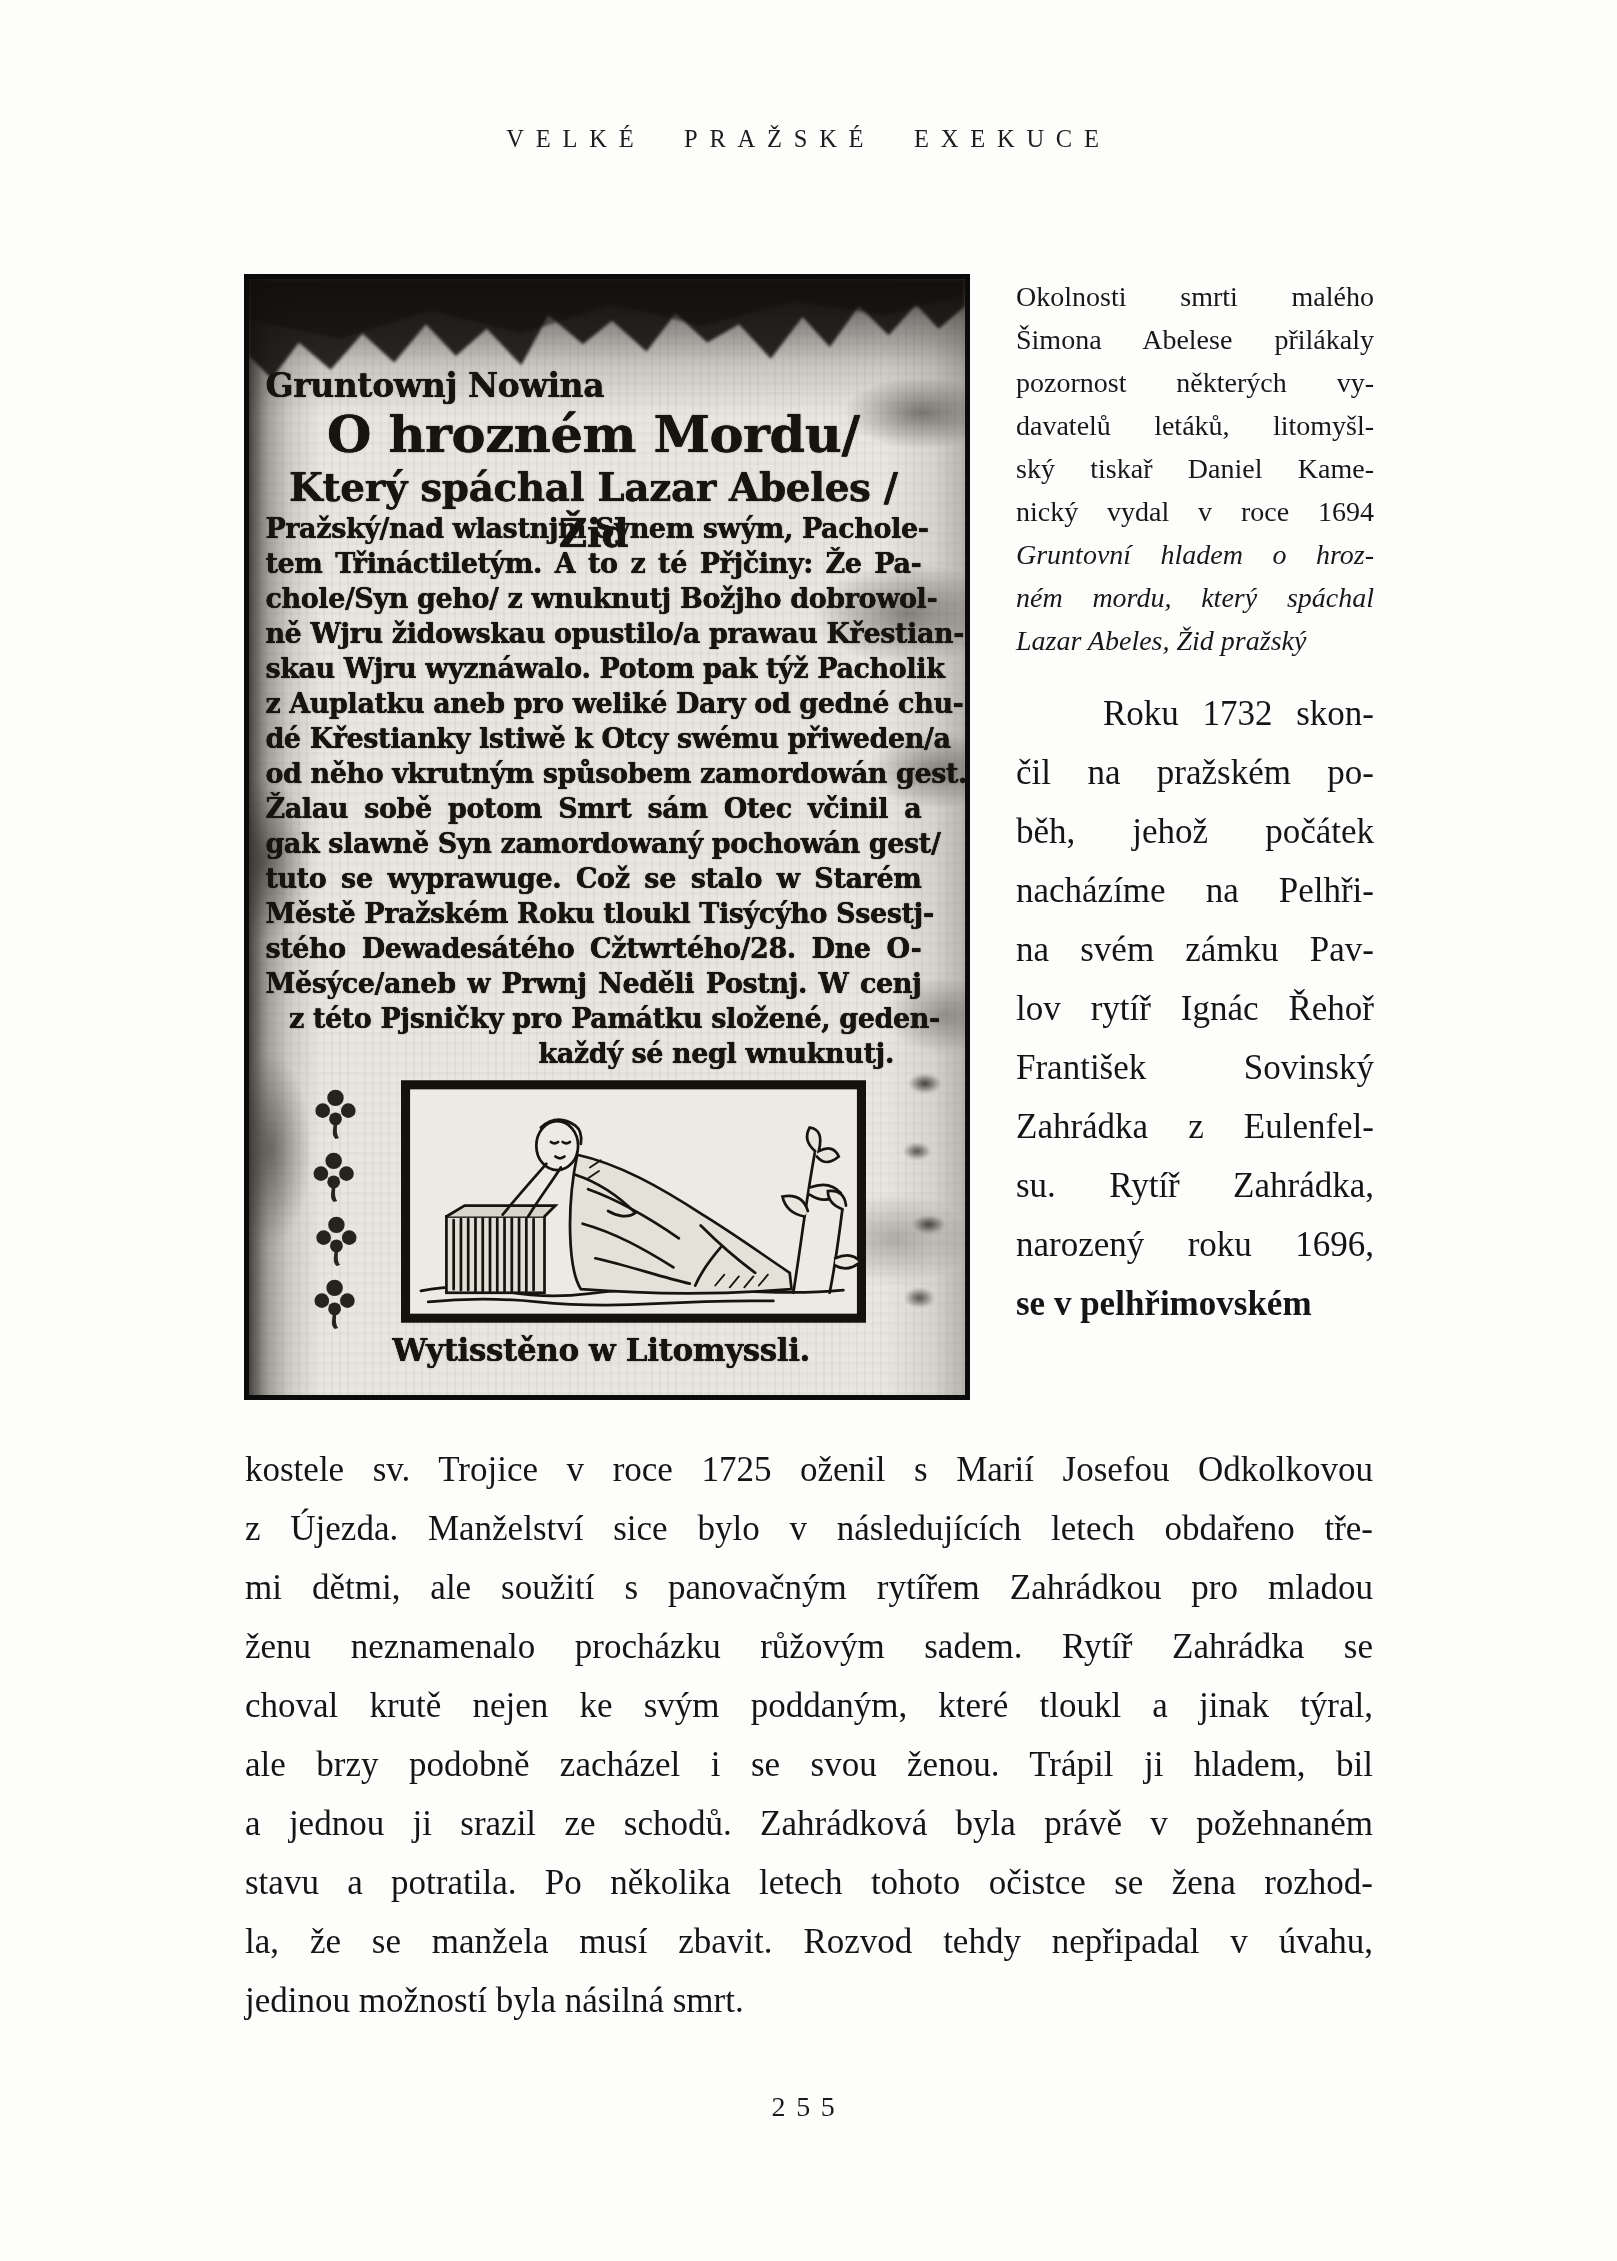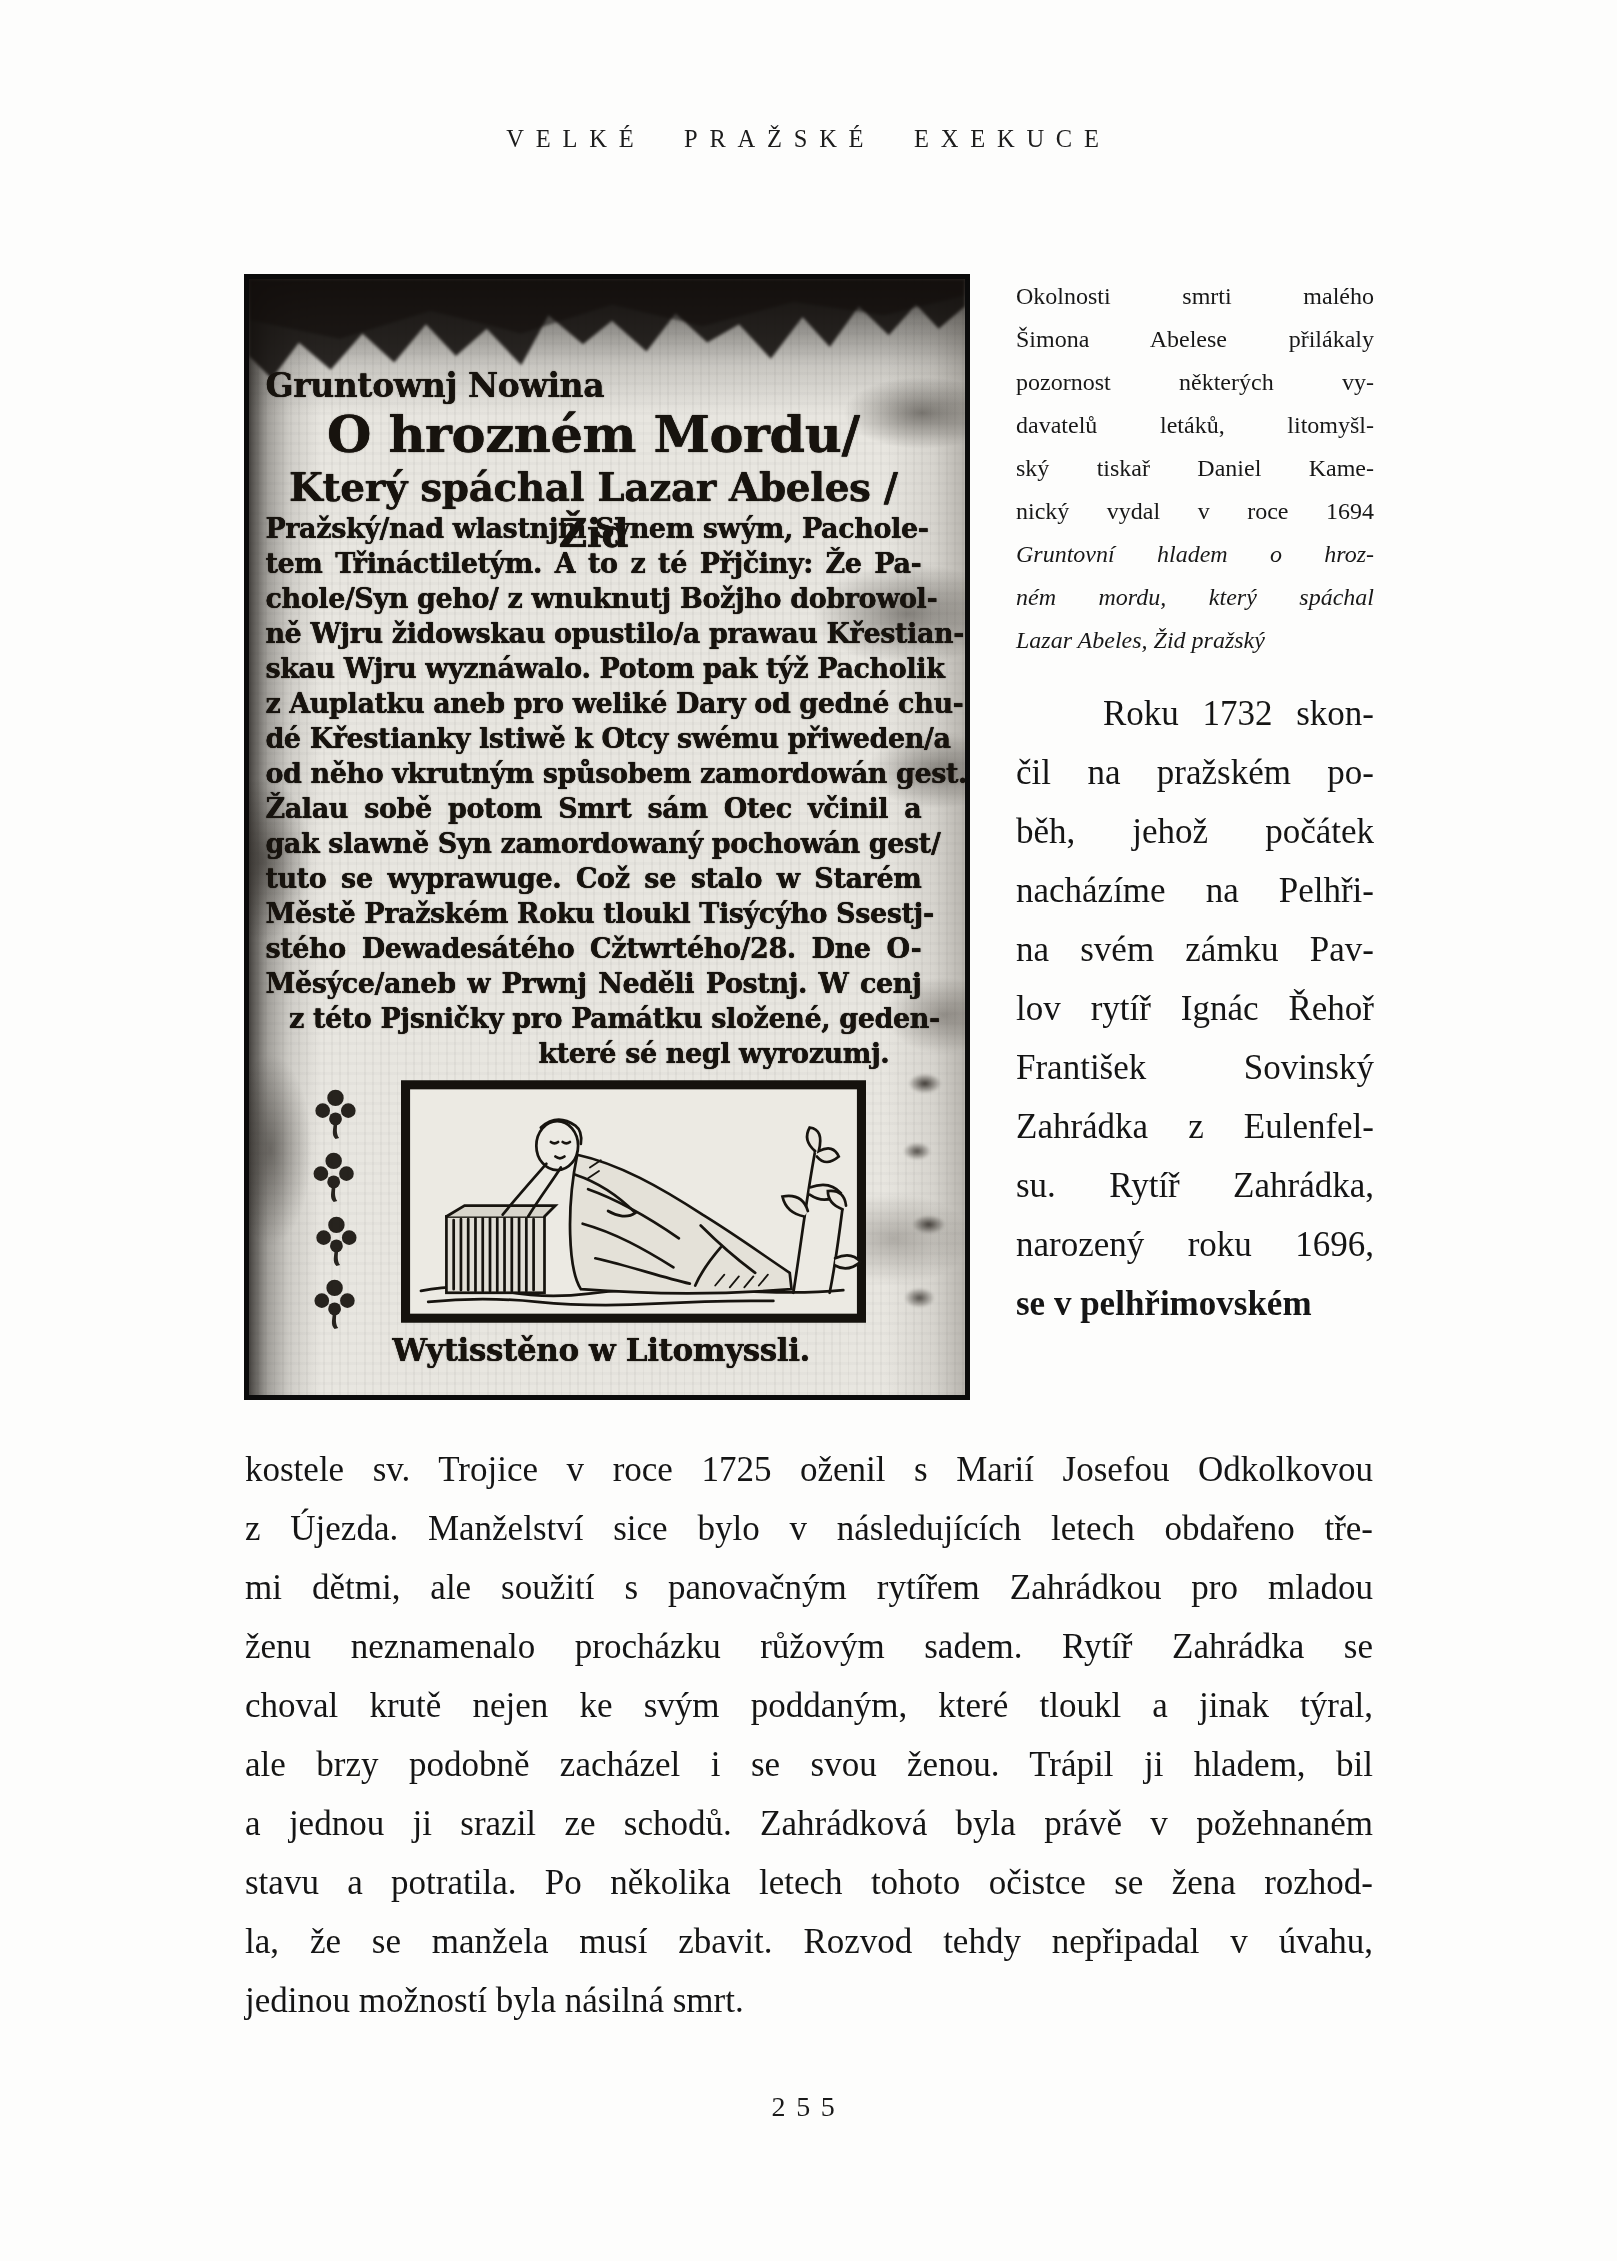--- a/index.html
+++ b/index.html
@@ -66,7 +66,7 @@
   
   .caption{
     position:absolute;left:1016px;top:275px;width:358px;
-    font-size:24px;line-height:43px;color:#181818;
+    font-size:28px;line-height:43px;color:#181818;
   }
   .cap-line{text-align:justify;text-align-last:justify;white-space:nowrap;}
   .cap-line.italic{font-style:italic;}

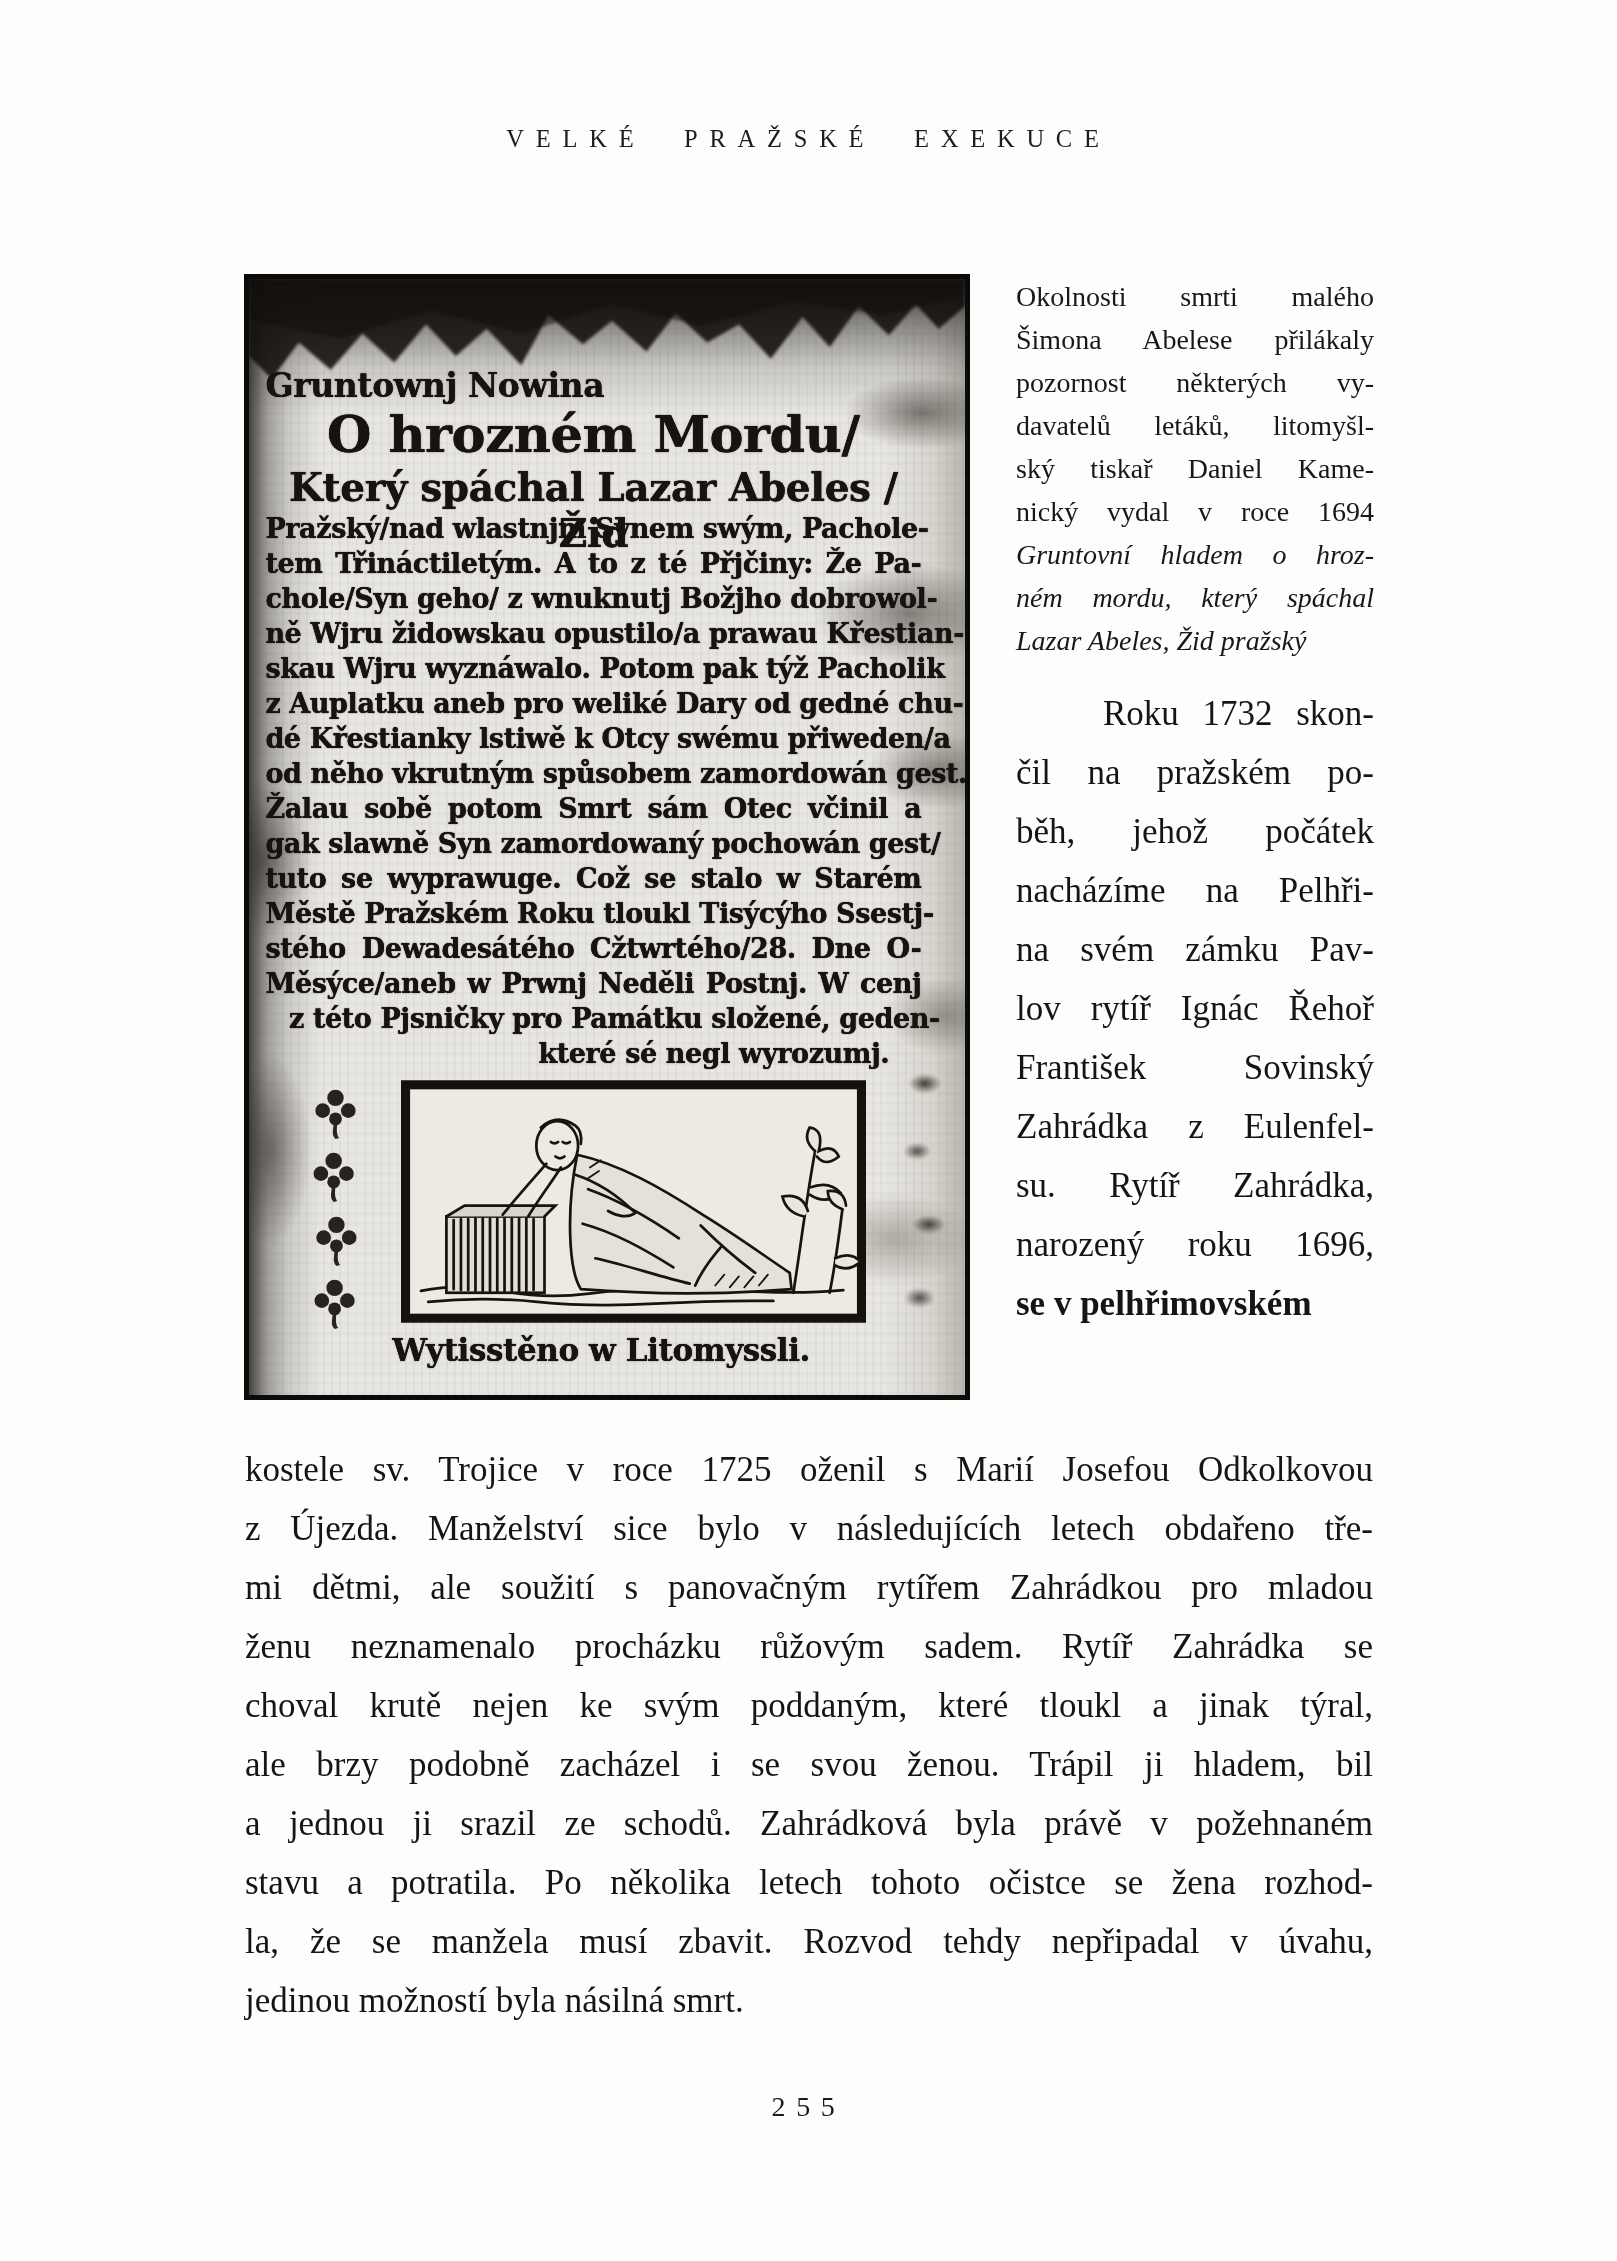--- a/index.html
+++ b/index.html
@@ -127,7 +127,7 @@
         <div class="fr p-line">stého Dewadesátého Cžtwrtého/28. Dne O-</div>
         <div class="fr p-line">Měsýce/aneb w Prwnj Neděli Postnj. W cenj</div>
         <div class="fr p-line indent1">z této Pjsničky pro Památku složené, geden-</div>
-        <div class="fr p-line short">které sé negl wyrozumj.</div>
+        <div class="fr p-line short">každý sé negl wnuknutj.</div>
       </div>
     </div>
 

